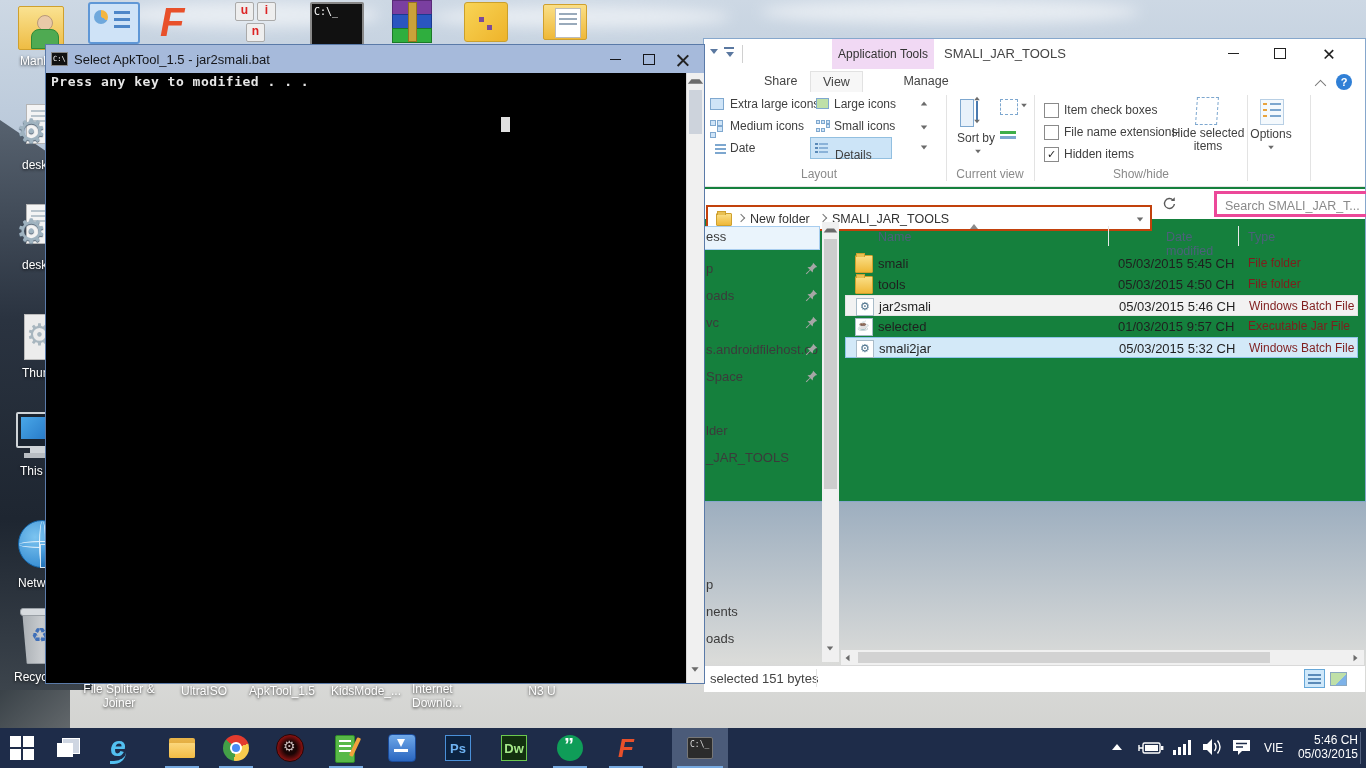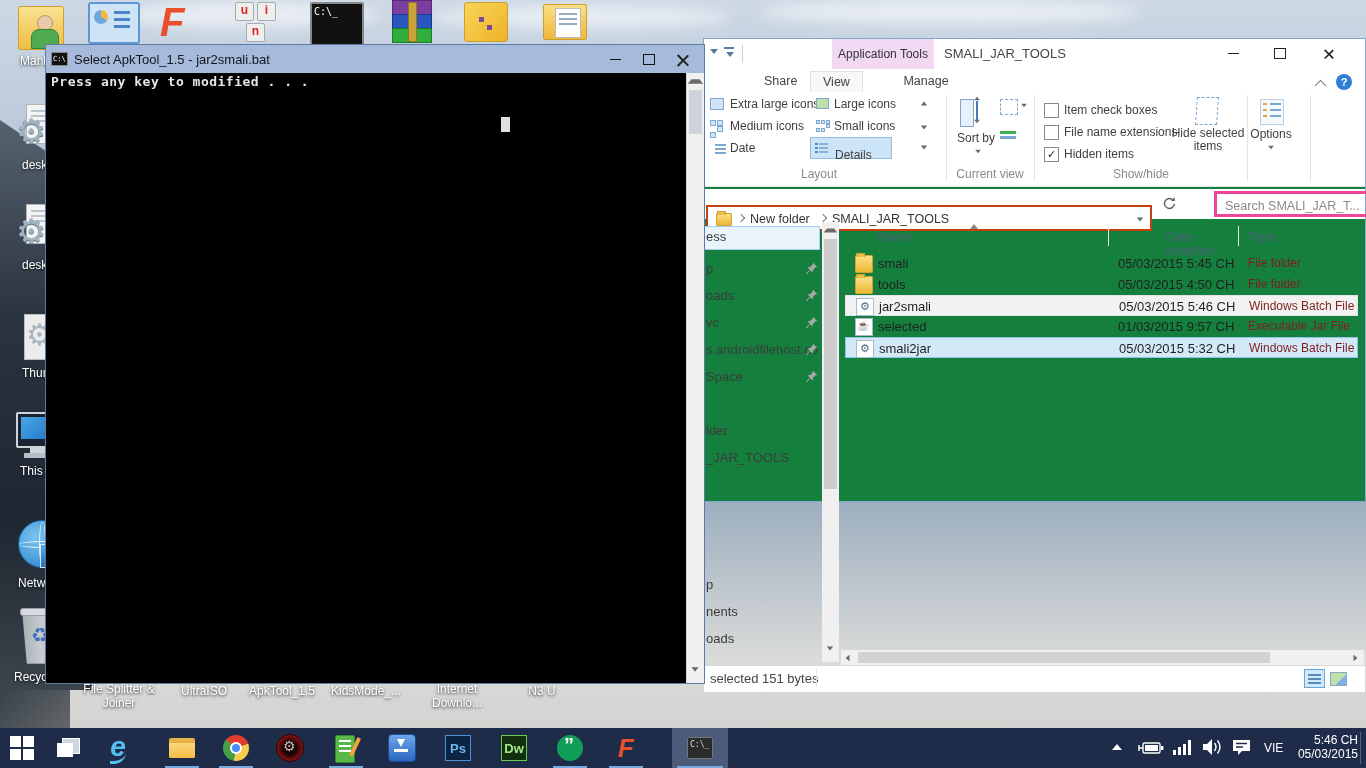--- a/index.html
+++ b/index.html
@@ -163,7 +163,7 @@
 <div class="dlabel abs" style="left:172px;top:684px;width:64px;text-align:center">UltraISO</div>
 <div class="dlabel abs" style="left:242px;top:684px;width:80px;text-align:center">ApkTool_1.5</div>
 <div class="dlabel abs" style="left:326px;top:684px;width:80px;text-align:center">KidsMode_...</div>
-<div class="dlabel abs" style="left:412px;top:682px;width:90px;text-align:center;white-space:normal;line-height:14px">Internet Downlo...</div>
+<div class="dlabel abs" style="left:412px;top:682px;width:90px;text-align:left;white-space:normal;line-height:14px">Internet Downlo...</div>
 <div class="dlabel abs" style="left:512px;top:684px;width:60px;text-align:center">N3 U</div>
 
 <div id="explorer" class="abs">

